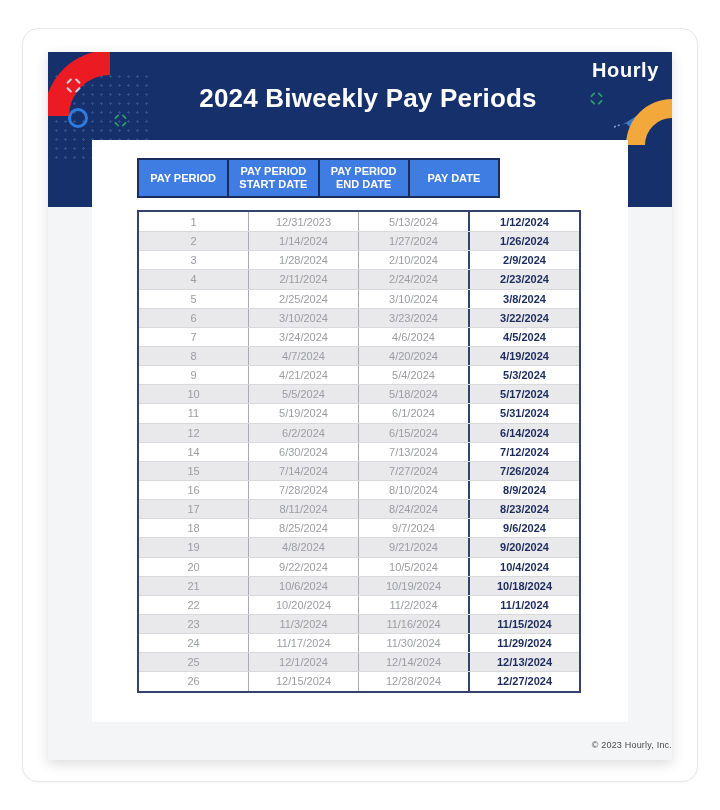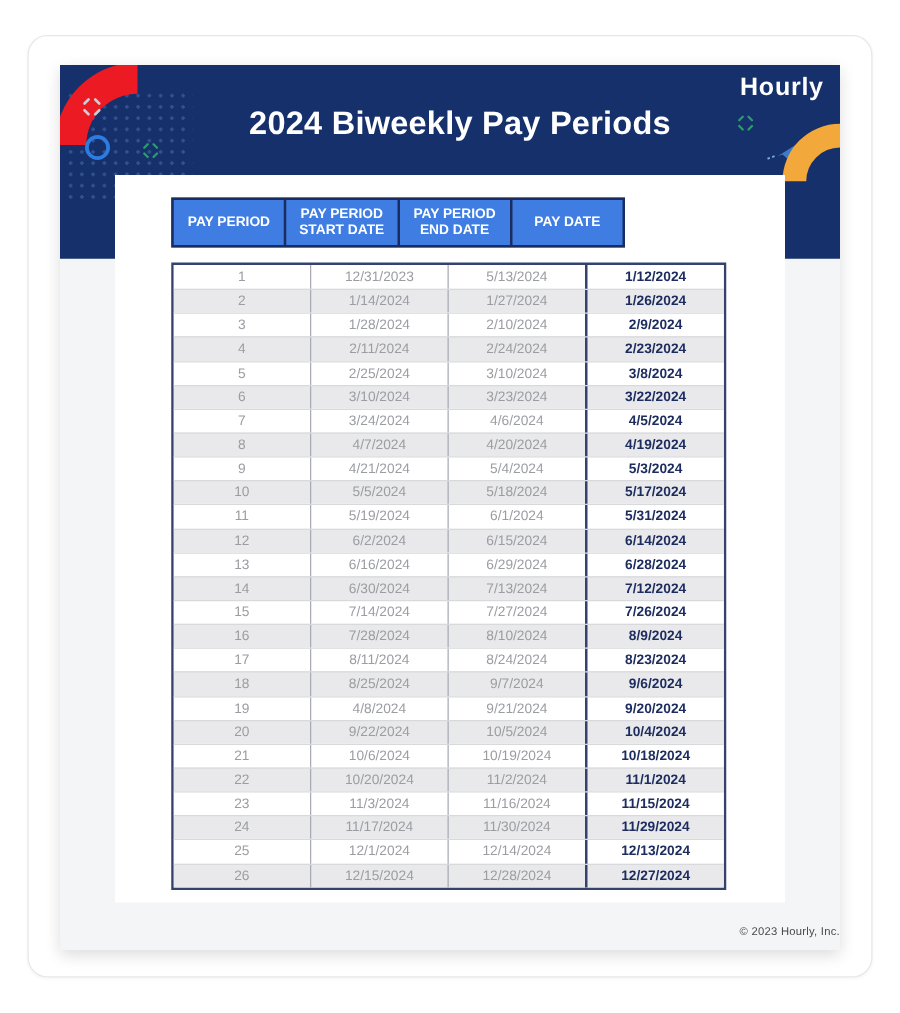--- a/index.html
+++ b/index.html
@@ -202,12 +202,6 @@
             <div class="tcell c3">6/14/2024</div>
           </div>
           <div class="trow">
-            <div class="tcell c0">13</div>
-            <div class="tcell c1">6/16/2024</div>
-            <div class="tcell c2">6/29/2024</div>
-            <div class="tcell c3">6/28/2024</div>
-          </div>
-          <div class="trow">
             <div class="tcell c0">14</div>
             <div class="tcell c1">6/30/2024</div>
             <div class="tcell c2">7/13/2024</div>

